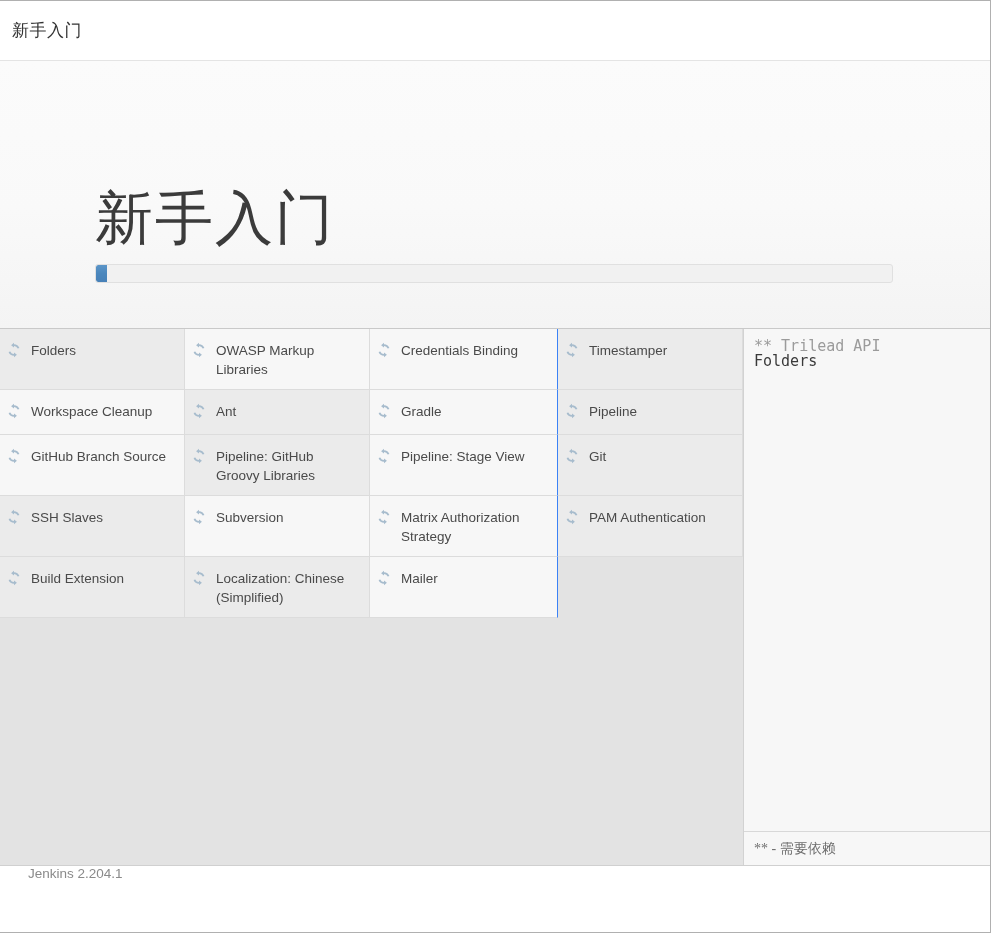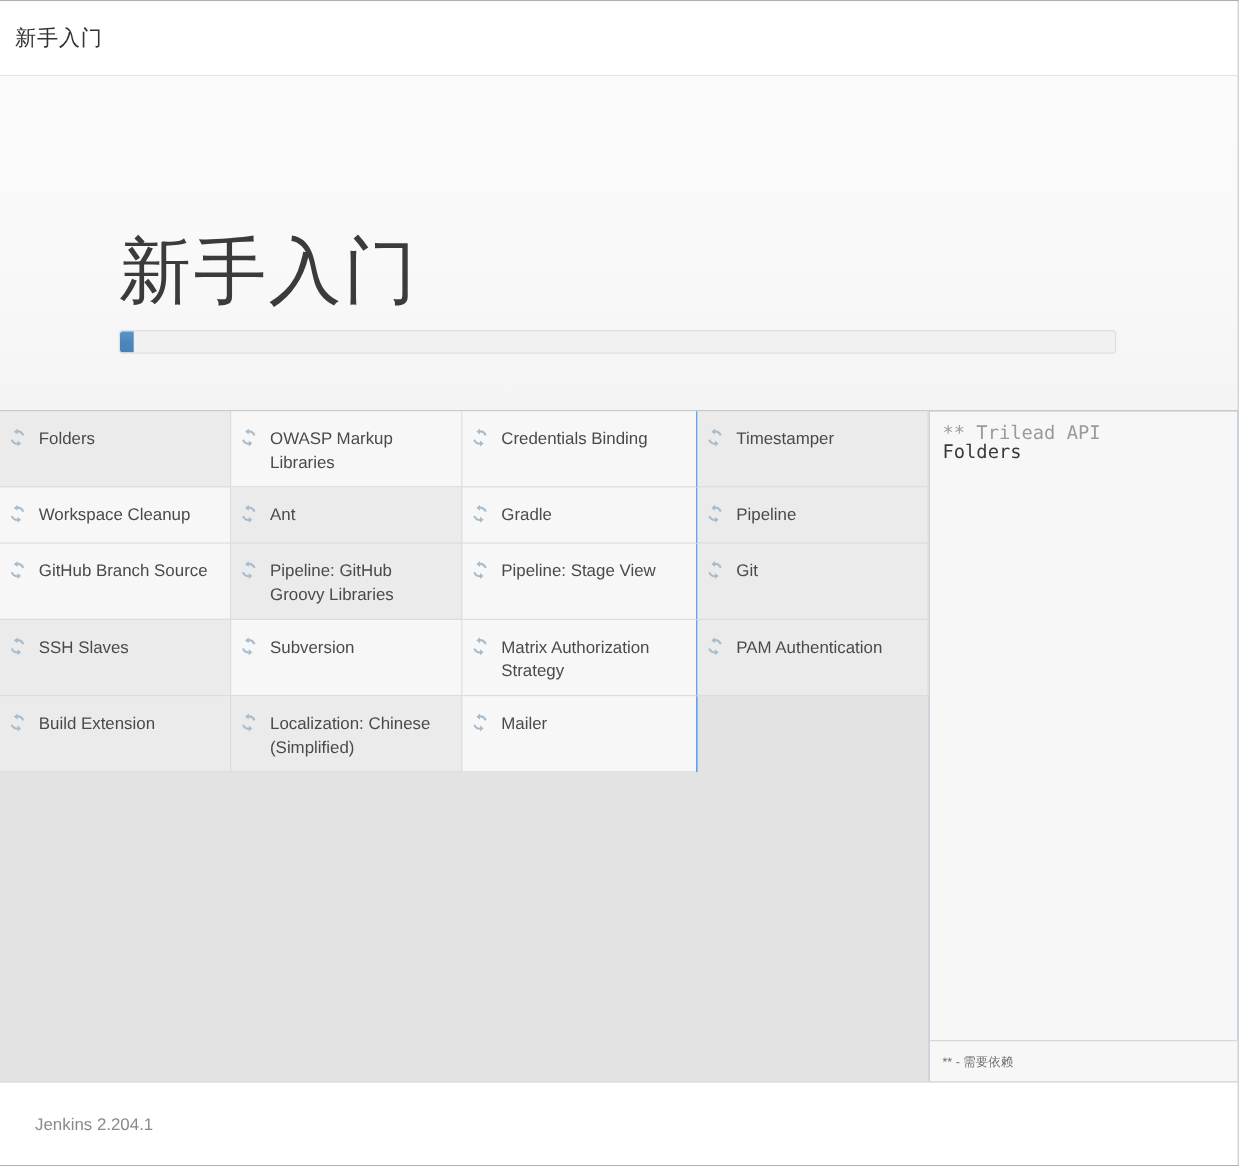--- a/index.html
+++ b/index.html
@@ -170,8 +170,8 @@
     background: #f7f7f7;
   }
   #log-footnote .footnote-text {
-    font-family: Liberation Sans, sans-serif;
-    font-size: 10px;
+    font-family: Liberation Serif, serif;
+    font-size: 14px;
     color: #6e6e6e;
     white-space: pre;
   }

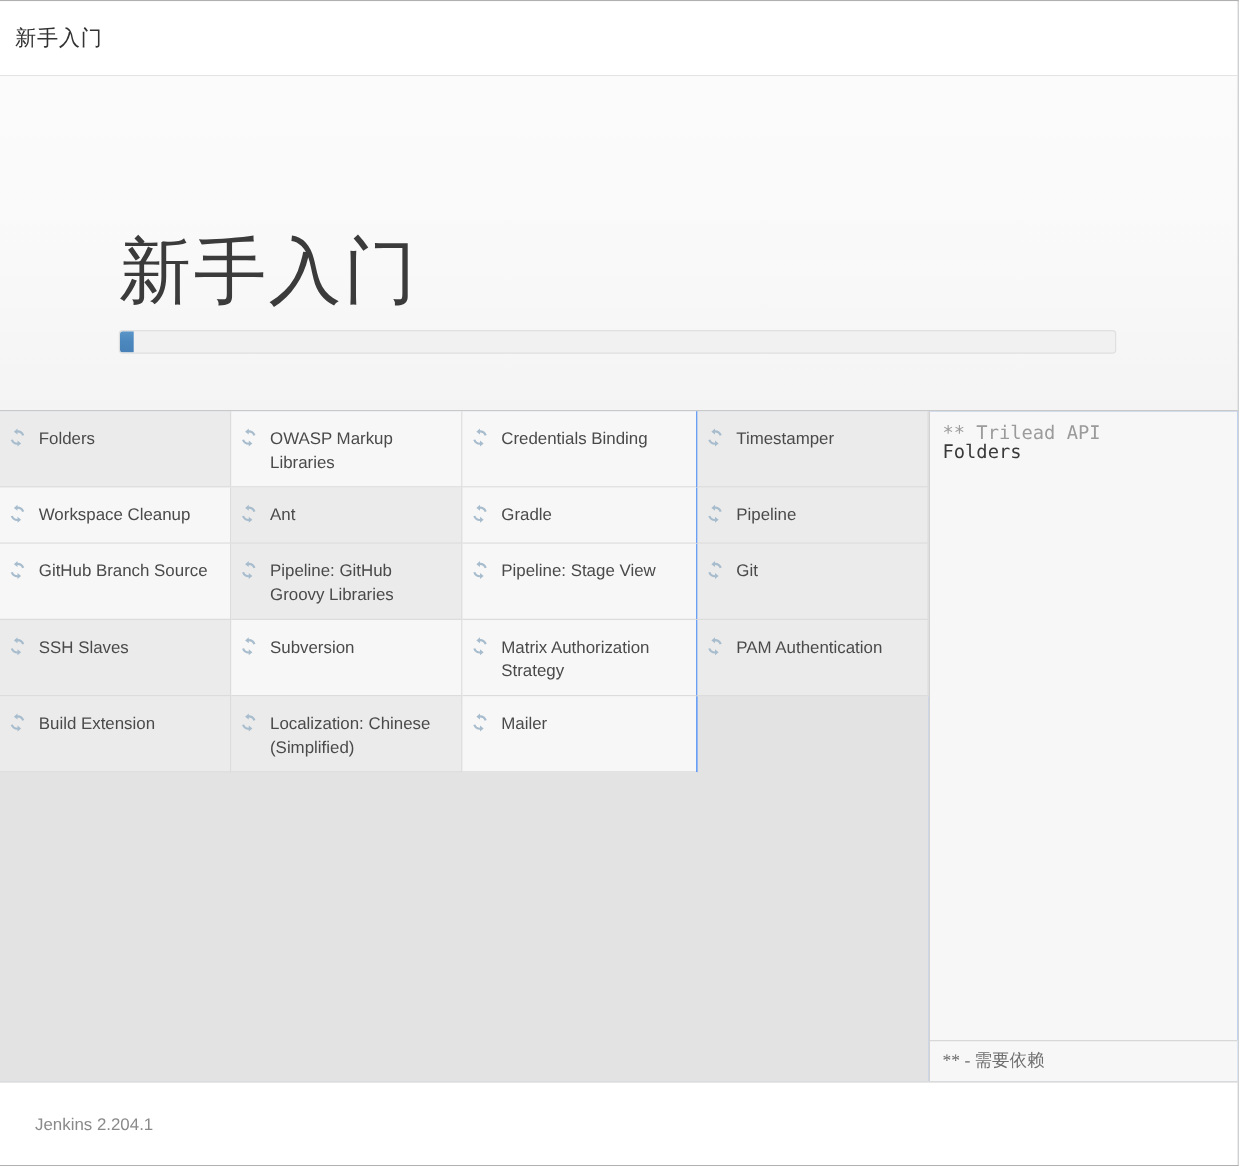--- a/index.html
+++ b/index.html
@@ -184,7 +184,6 @@
     background: #ffffff;
     border-top: 1px solid #d0d0d0;
     display: flex;
-    align-items: center;
     padding-left: 28px;
   }
   #page-footer .version-text {

